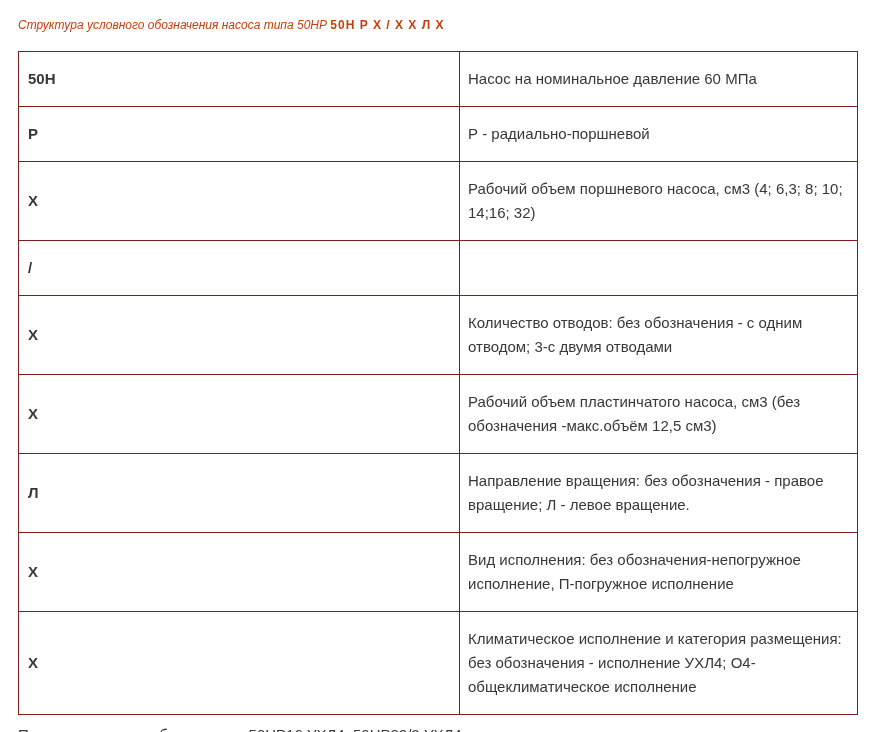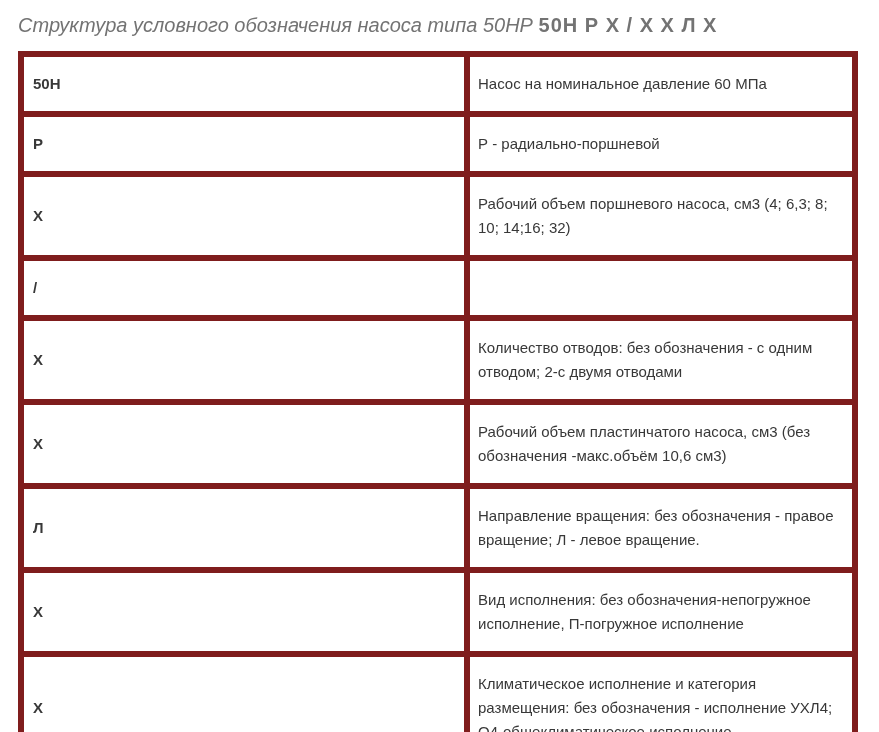--- a/index.html
+++ b/index.html
@@ -22,10 +22,10 @@
   }
   .title {
     margin: 0 0 13px 0;
-    font-size: 20px;
+    font-size: 12px;
     line-height: 25px;
     font-weight: normal;
-    color: #737373;
+    color: #c2410c;
     white-space: nowrap;
   }
   .title .title-italic {

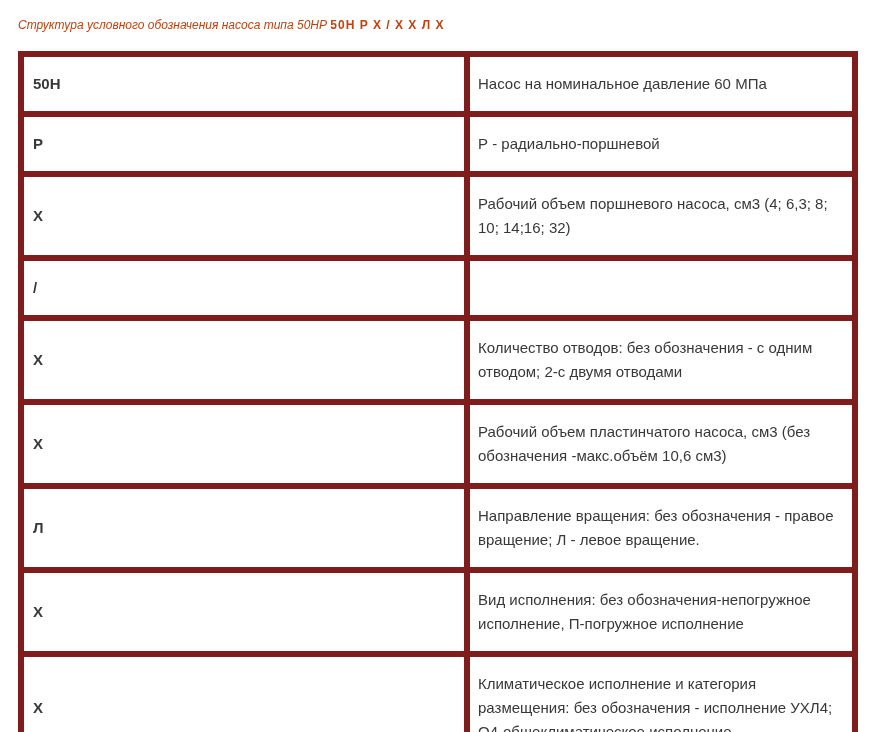--- a/index.html
+++ b/index.html
@@ -43,7 +43,7 @@
     width: 840px;
   }
   table.designation-table td {
-    border: 6px solid #7f1d1d;
+    border: 1px solid #7f1d1d;
     font-size: 15px;
     line-height: 24px;
     vertical-align: middle;

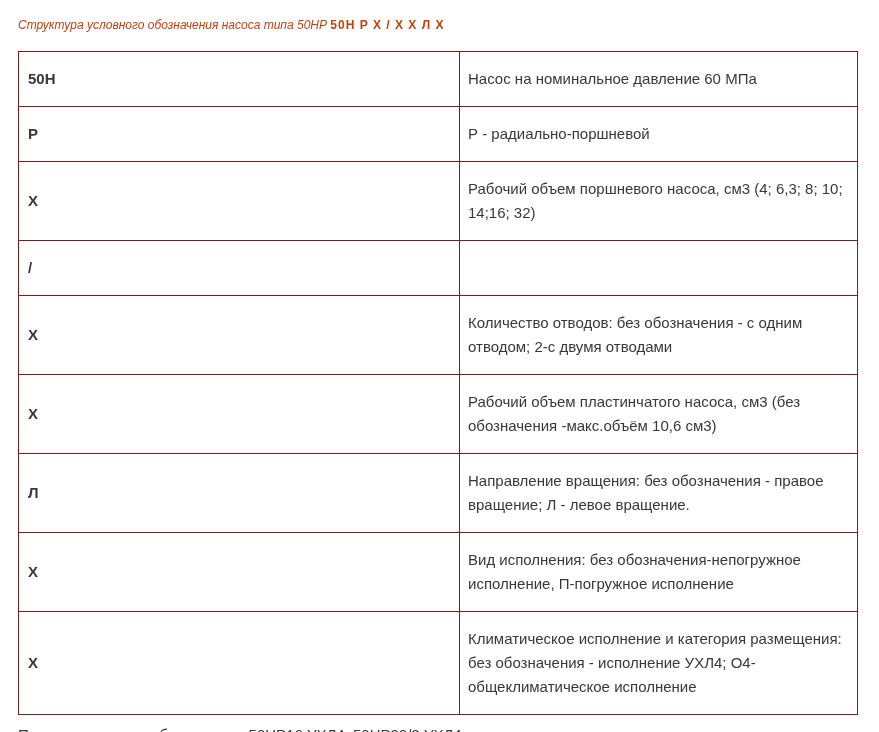--- a/index.html
+++ b/index.html
@@ -94,7 +94,7 @@
       </tr>
       <tr>
         <td class="code-cell">Х</td>
-        <td class="desc-cell">Количество отводов: без обозначения - с одним отводом; 2-с двумя отводами</td>
+        <td class="desc-cell">Количество отводов: без обозначения - с одним отводом; 3-с двумя отводами</td>
       </tr>
       <tr>
         <td class="code-cell">Х</td>

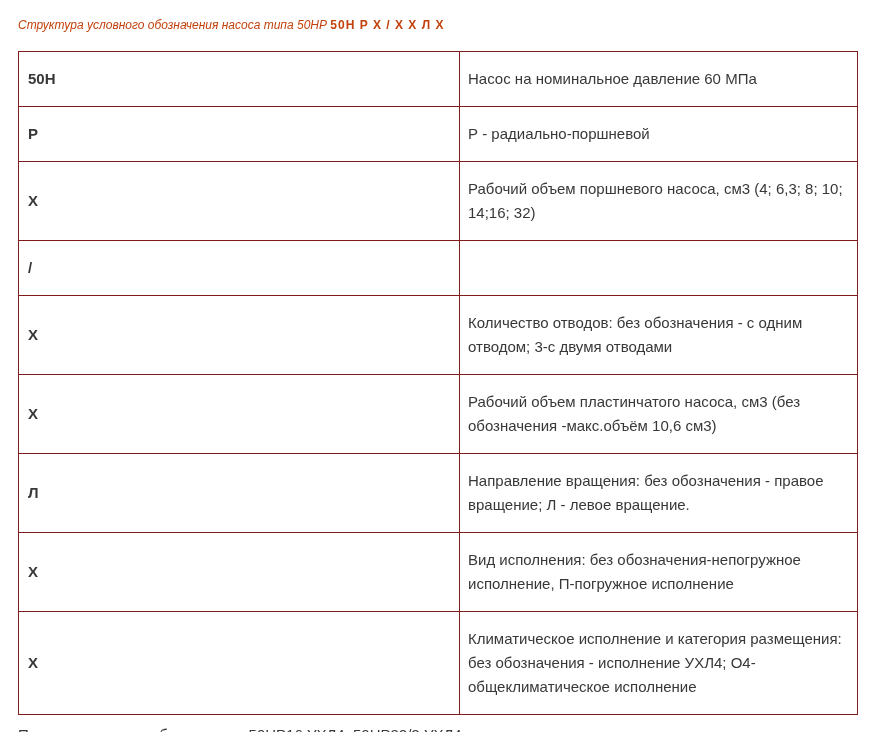--- a/index.html
+++ b/index.html
@@ -98,7 +98,7 @@
       </tr>
       <tr>
         <td class="code-cell">Х</td>
-        <td class="desc-cell">Рабочий объем пластинчатого насоса, см3 (без обозначения -макс.объём 10,6 см3)</td>
+        <td class="desc-cell">Рабочий объем пластинчатого насоса, см3 (без обозначения -макс.объём 12,5 см3)</td>
       </tr>
       <tr>
         <td class="code-cell">Л</td>

